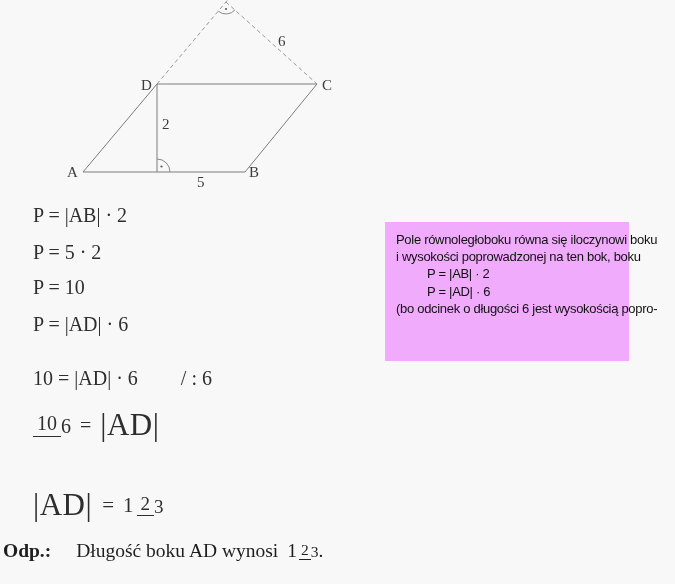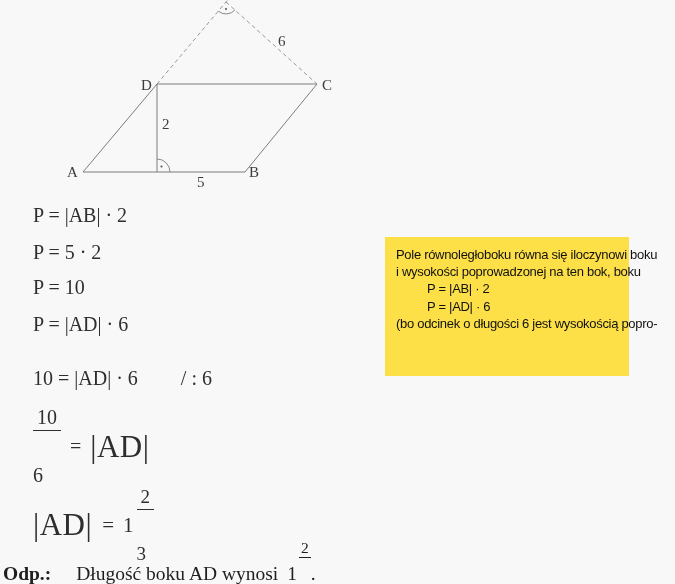--- a/index.html
+++ b/index.html
@@ -45,9 +45,9 @@
   .answer .frac-15 .num { border-bottom:1.3px solid #1e1e1e; padding:0 2px 1px; }
   .note-box {
     position:absolute; left:385px; top:222px; width:244px; height:139px;
-    box-sizing:border-box; background:#fde047; padding:9px 10px 0 11px;
+    box-sizing:border-box; background:#f0abfc; padding:9px 10px 0 11px;
     font-family:"Liberation Sans", sans-serif; font-size:13px;
-    line-height:17.2px; color:#111; letter-spacing:-0.3px; white-space:nowrap;margin-top:15px;
+    line-height:17.2px; color:#111; letter-spacing:-0.3px; white-space:nowrap;
   }
   .note-line.indent { padding-left:31px; }
 </style>

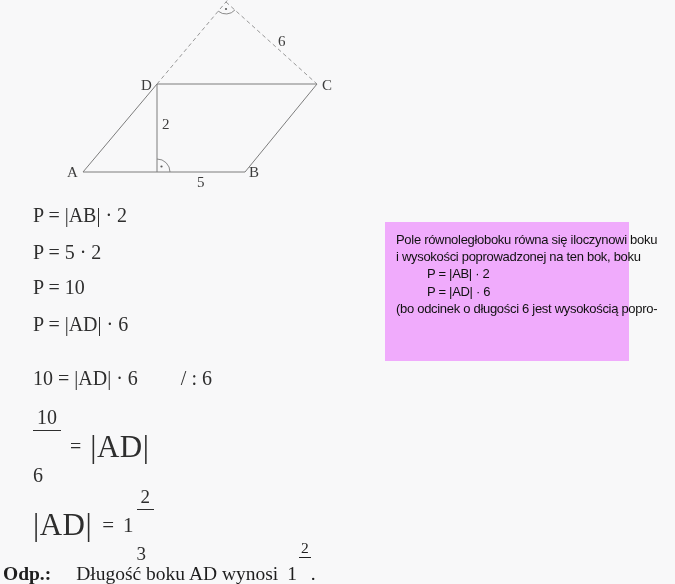--- a/index.html
+++ b/index.html
@@ -22,7 +22,7 @@
     position:absolute; left:33px; display:flex; align-items:center;
     color:#2e2e2e; white-space:nowrap;
   }
-  .frac { display:inline-flex; flex-direction:column; align-items:flex-start;gap:32px; }
+  .frac { display:inline-flex; flex-direction:row; align-items:flex-end; }
   .frac .num {
     display:block; line-height:1.05; padding:0 4px 2px;
     border-bottom:1.6px solid #2e2e2e;

